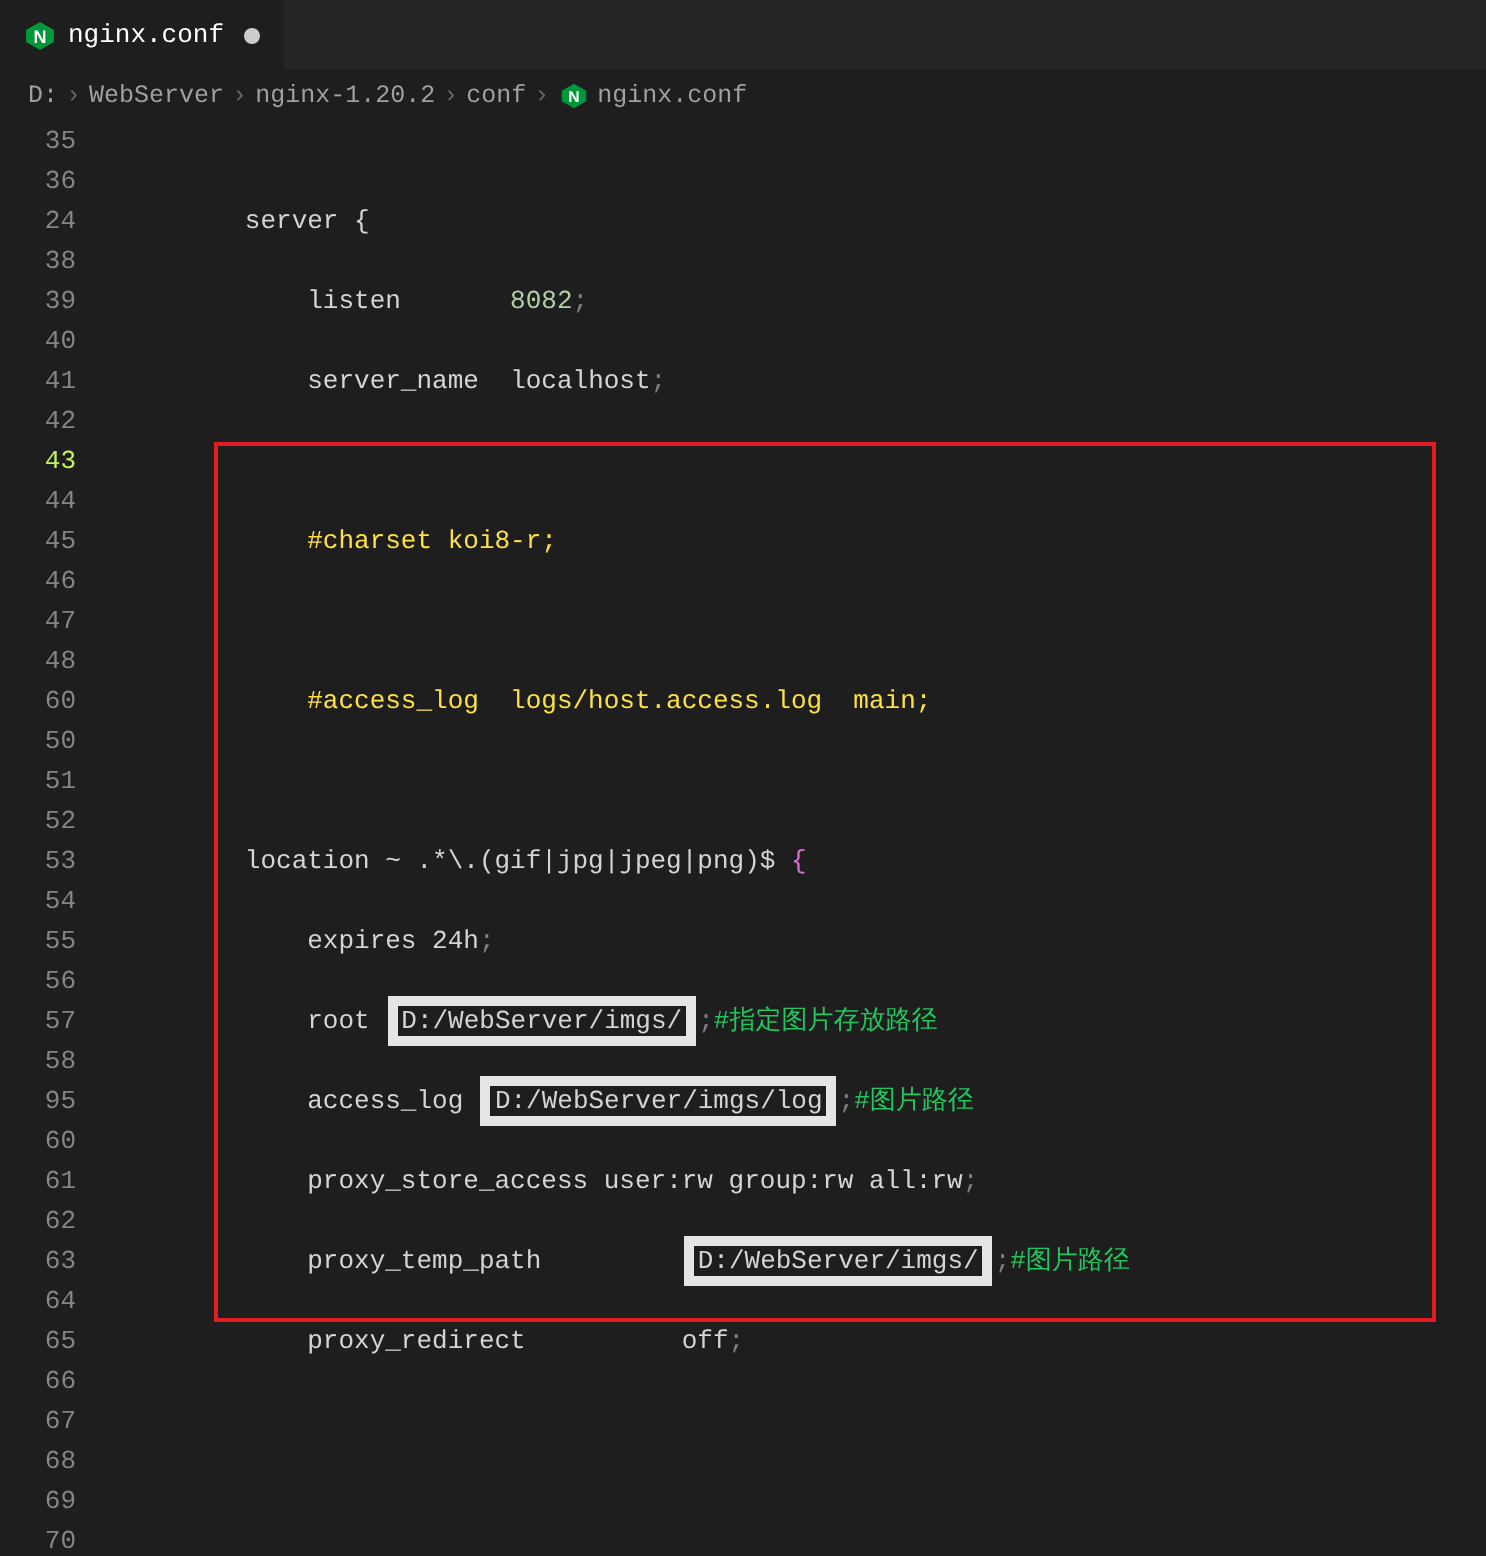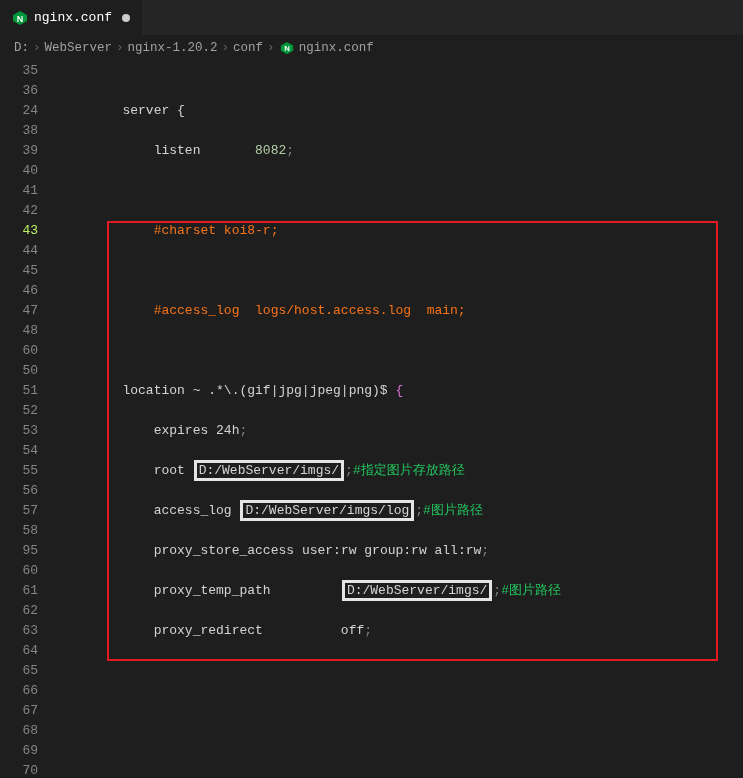--- a/index.html
+++ b/index.html
@@ -174,6 +174,7 @@
     <div class="red-outline" style="left:47px; top:160px; width:611px; height:440px;"></div>
 <div class="line">        <span class="kw">server {</span></div>
 <div class="line">            <span>listen</span>       <span class="num">8082</span><span class="semi">;</span></div>
+<div class="line">            <span>server_name</span>  <span>localhost</span><span class="semi">;</span></div>
 <div class="line"></div>
 <div class="line">            <span class="comment">#charset koi8-r;</span></div>
 <div class="line"></div>

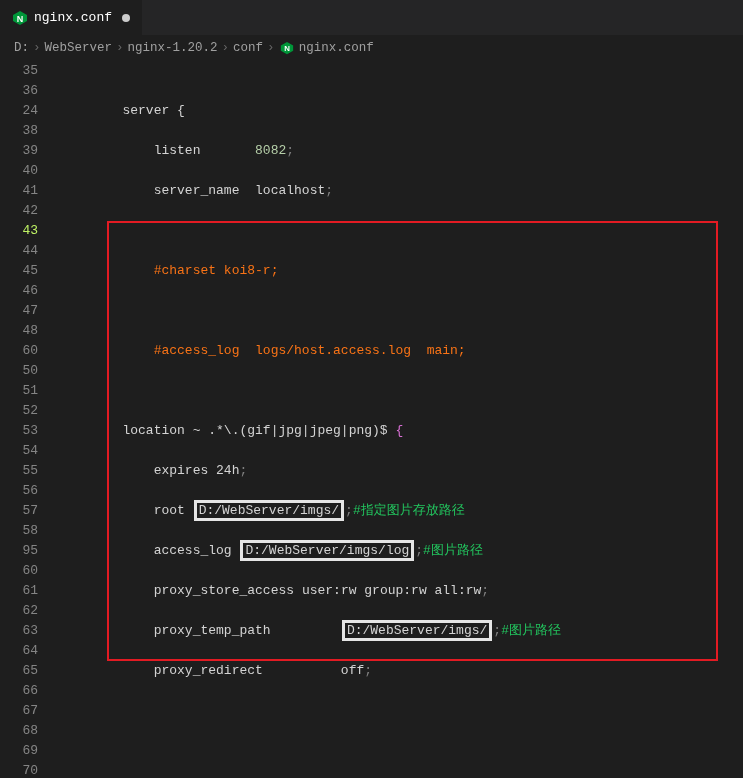--- a/index.html
+++ b/index.html
@@ -84,7 +84,7 @@
 .num { color: #b5cea8; }
 .semi { color: #808080; }
 .brace2 { color: #da70d6; }
-.comment { color: #f97316; margin-top: 45px; }
+.comment { color: #fde047; margin-top: 45px; }
 .comment-cn { color: #22c55e; }
 .redbox {
   border: 3px solid #e5e5e5;

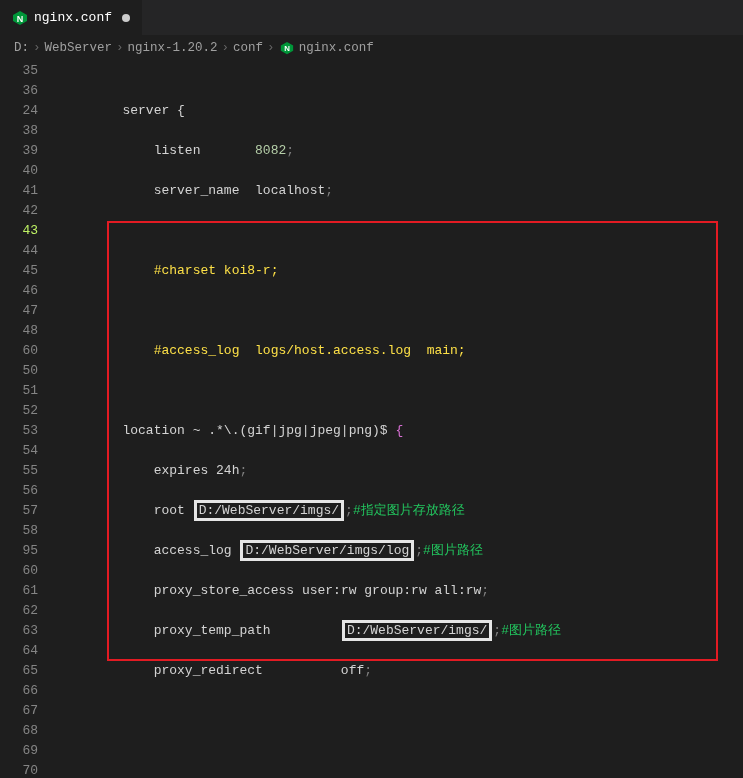--- a/index.html
+++ b/index.html
@@ -87,7 +87,7 @@
 .comment { color: #fde047; margin-top: 45px; }
 .comment-cn { color: #22c55e; }
 .redbox {
-  border: 3px solid #e5e5e5;
+  border: 5px solid #e5e5e5;
   padding: 0 2px;
   margin: 0 1px;
 }

